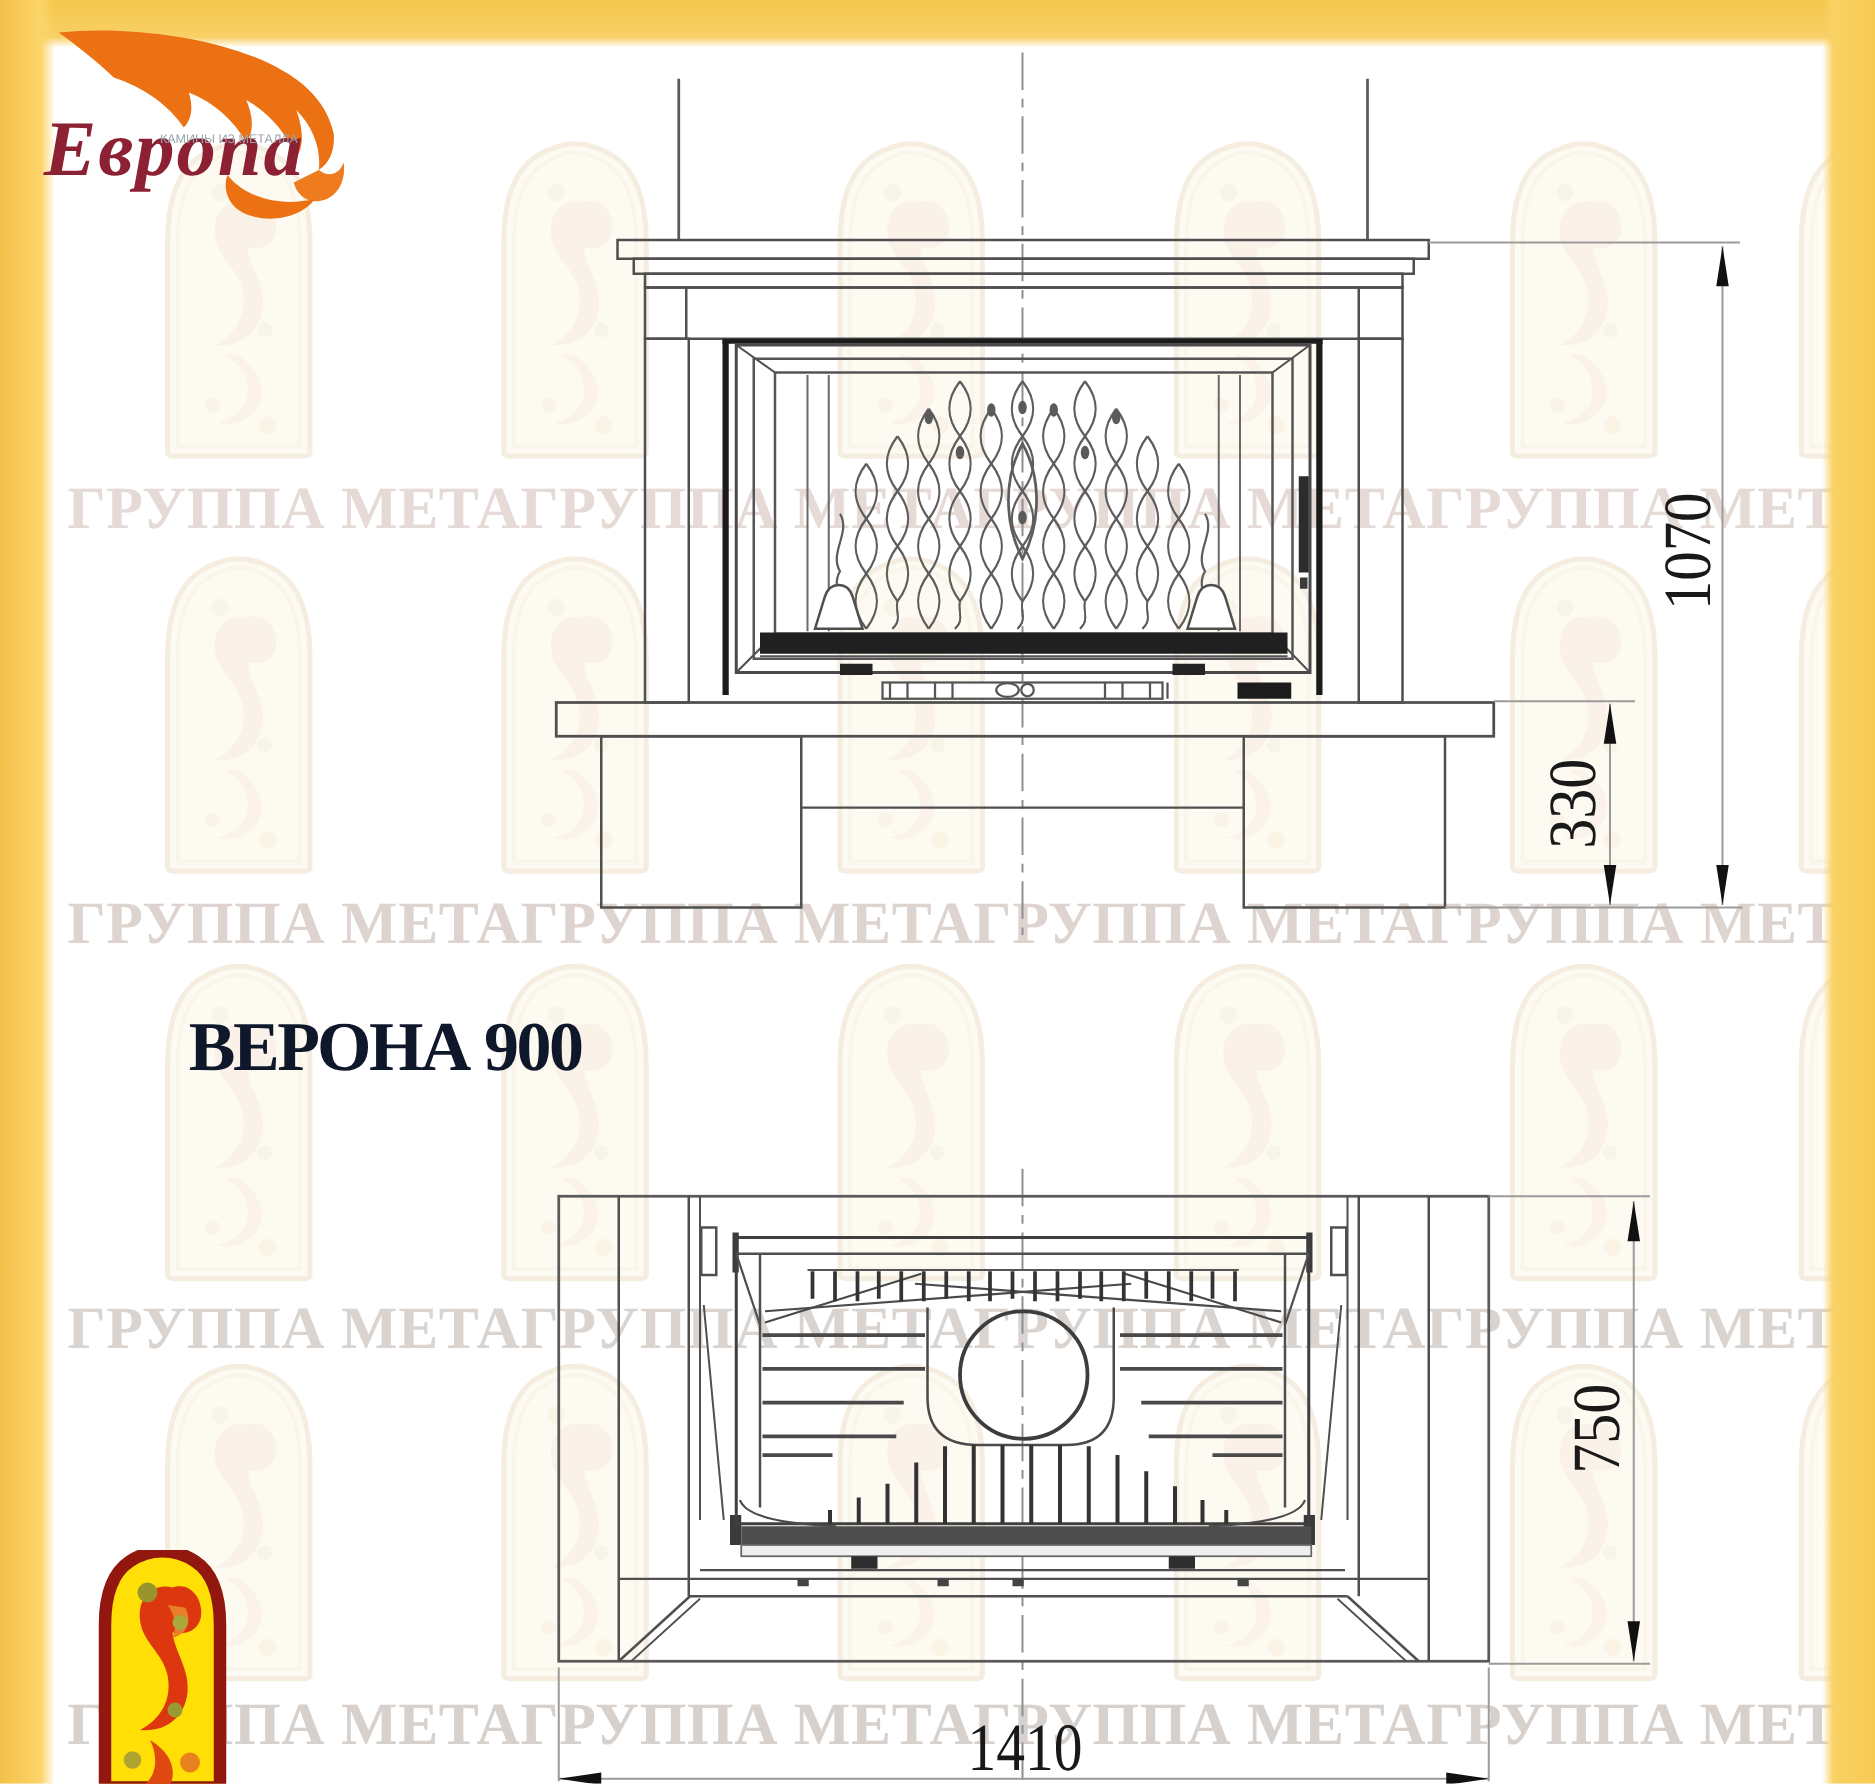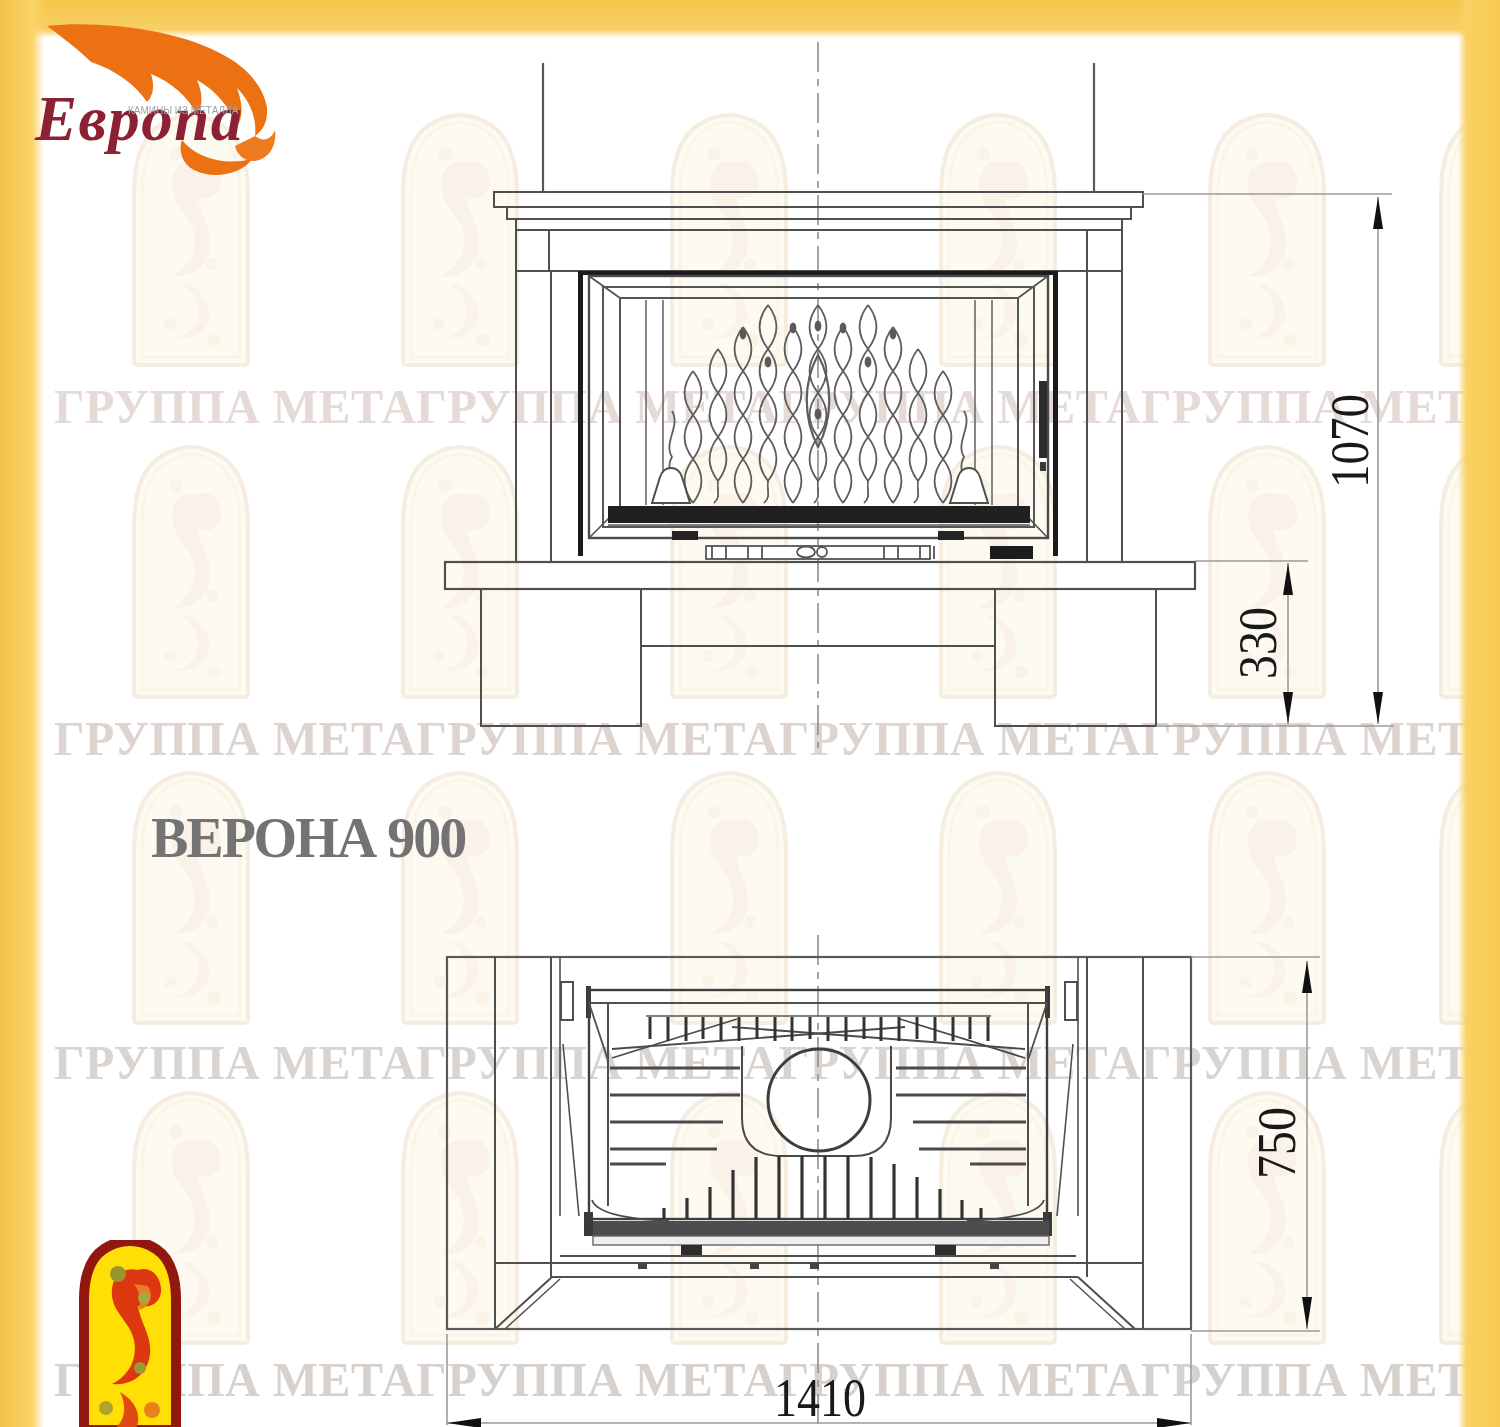--- a/index.html
+++ b/index.html
@@ -655,7 +655,7 @@
     </g>
   </svg>
 
-<div style="position:absolute;left:151px;top:806px;font-family:'Liberation Serif',serif;font-weight:bold;font-size:56px;letter-spacing:-2px;color:#737373;">ВЕРОНА 900</div>
+<div style="position:absolute;left:151px;top:806px;font-family:'Liberation Serif',serif;font-weight:bold;font-size:56px;letter-spacing:-2px;color:#0f172a;">ВЕРОНА 900</div>
 <svg width="110" height="190" viewBox="0 0 110 190" style="position:absolute;left:76px;top:1240px">
     <g>
       <path d="M8,190 L8,60 Q8,22 28,9 Q40,1 54,1 Q68,1 80,9 Q100,22 100,60 L100,190 Z" fill="#ffdf06" stroke="#91170f" stroke-width="10"></path>

